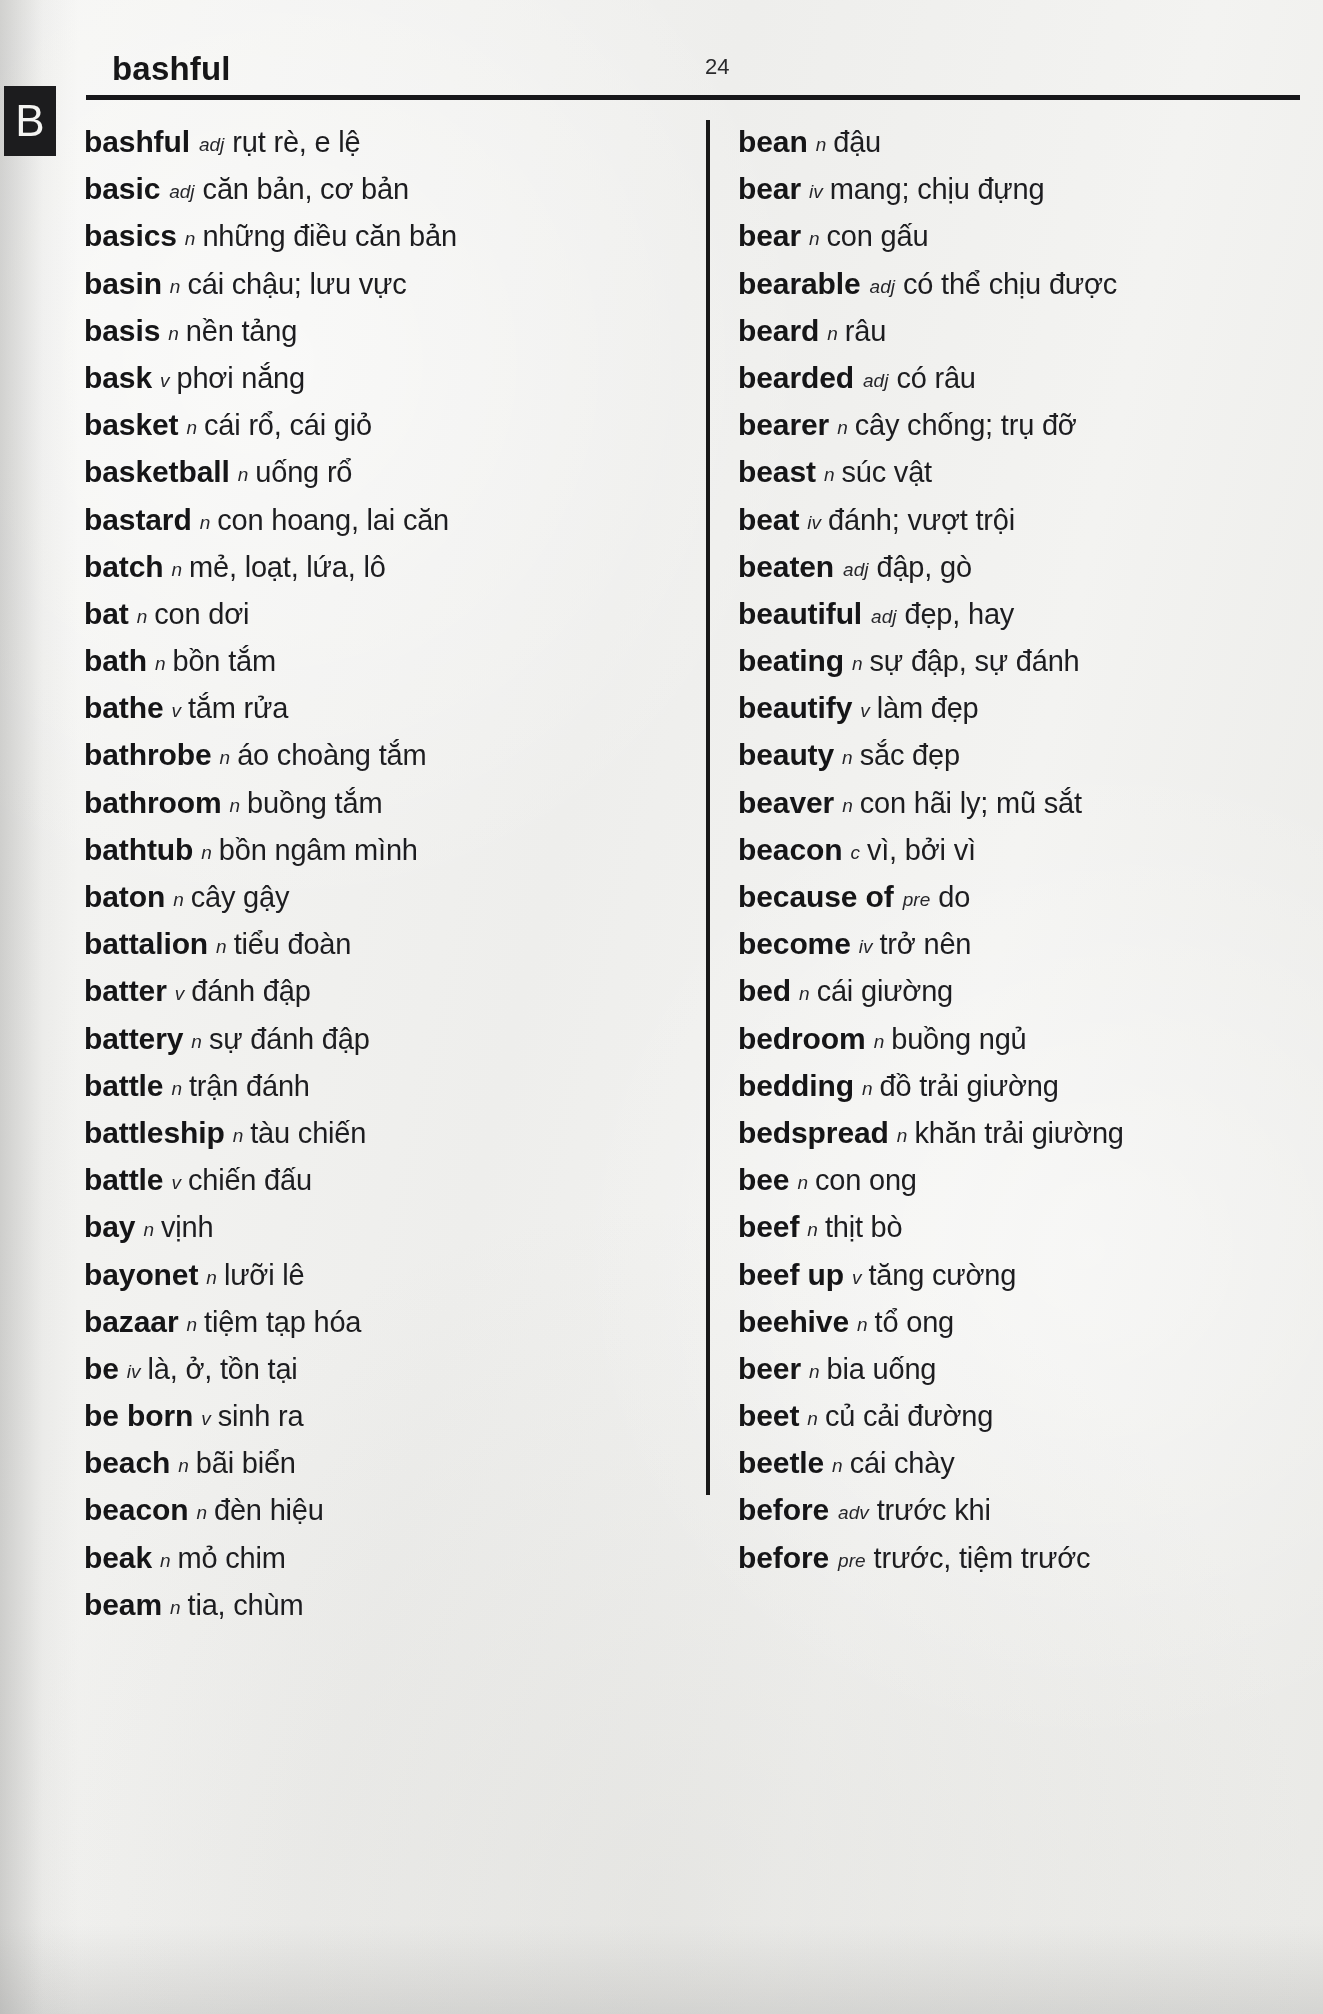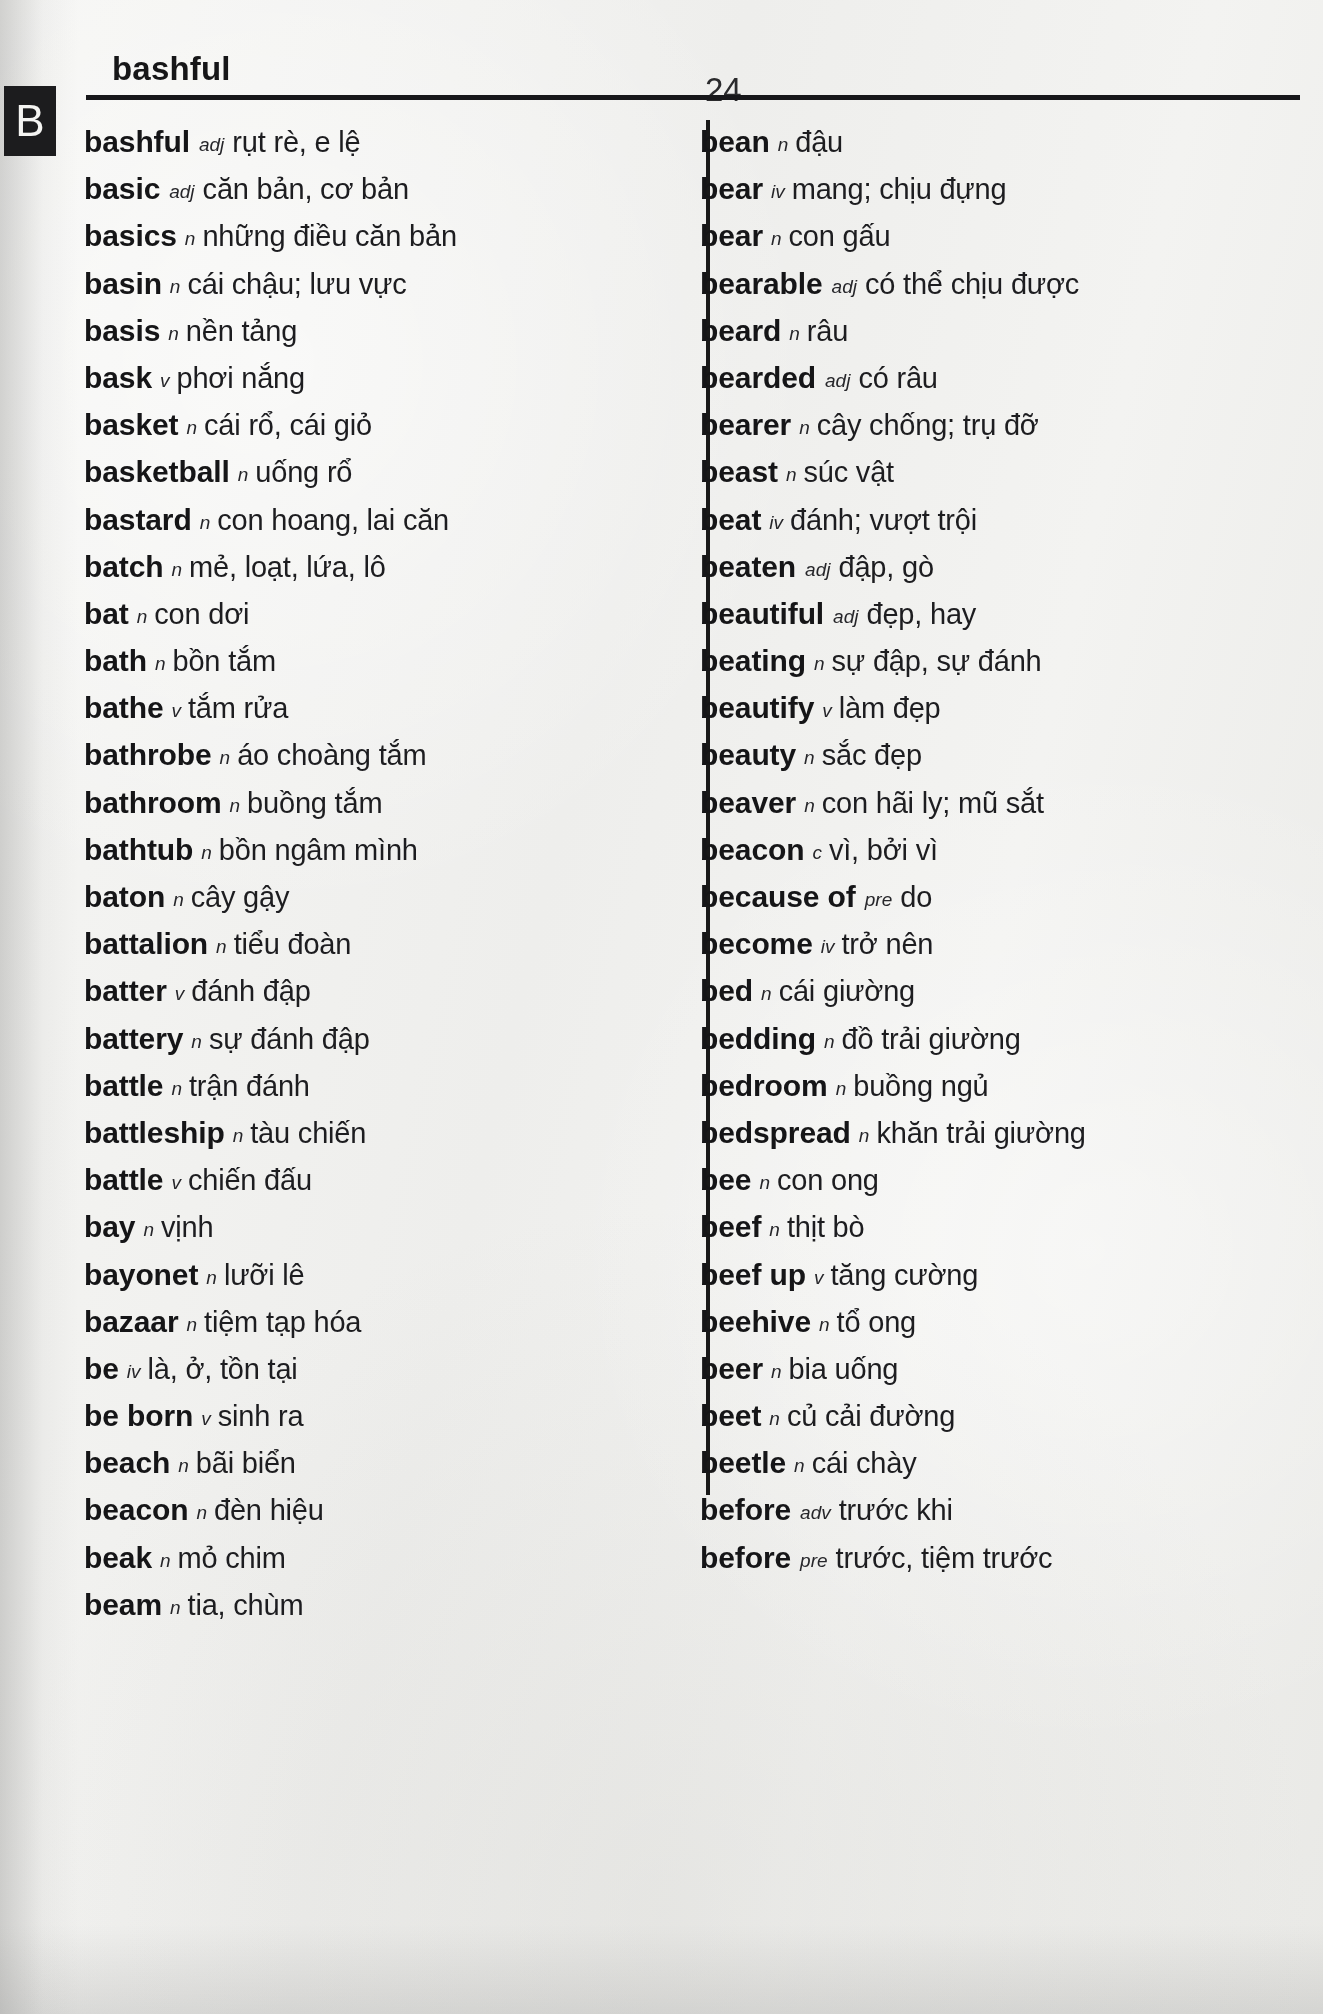--- a/index.html
+++ b/index.html
@@ -54,7 +54,7 @@
   }
   .running-head .folio{
     position:absolute;left:593px;top:4px;
-    font-size:33px;font-weight:400;color:#2a2a2c;margin-top:17px;
+    font-size:22px;font-weight:400;color:#2a2a2c;
   }
   .head-rule{
     position:absolute;left:86px;top:95px;width:1214px;height:5px;

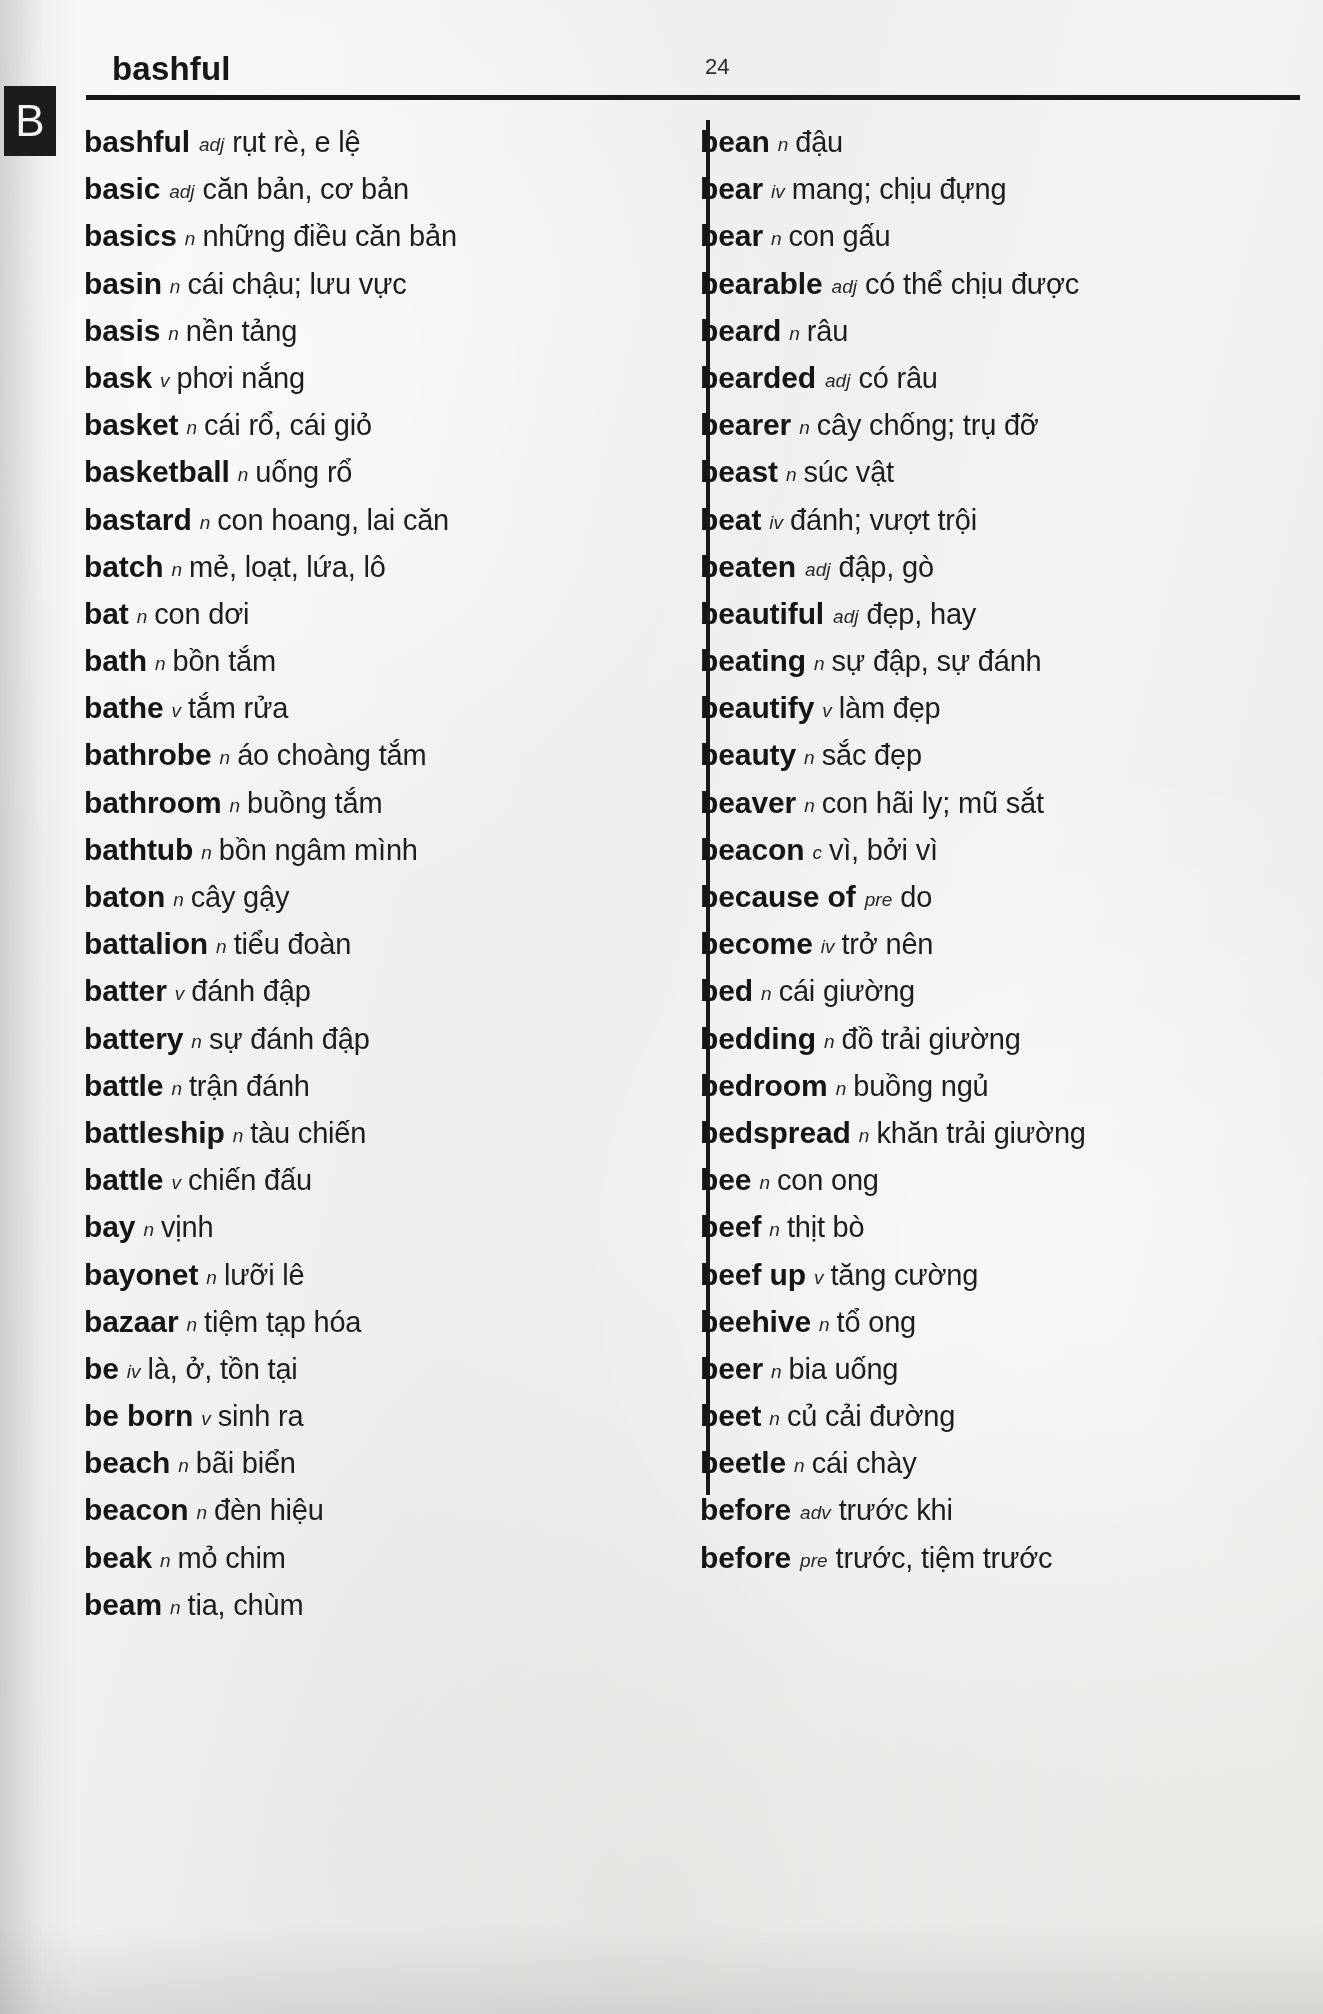--- a/index.html
+++ b/index.html
@@ -73,7 +73,7 @@
     position:absolute;top:0;
   }
   .col-left{left:6px;width:600px;}
-  .col-right{left:622px;width:580px;}
+  .col-right{left:660px;width:580px;}
 
   .entry{
     height:47.2px;

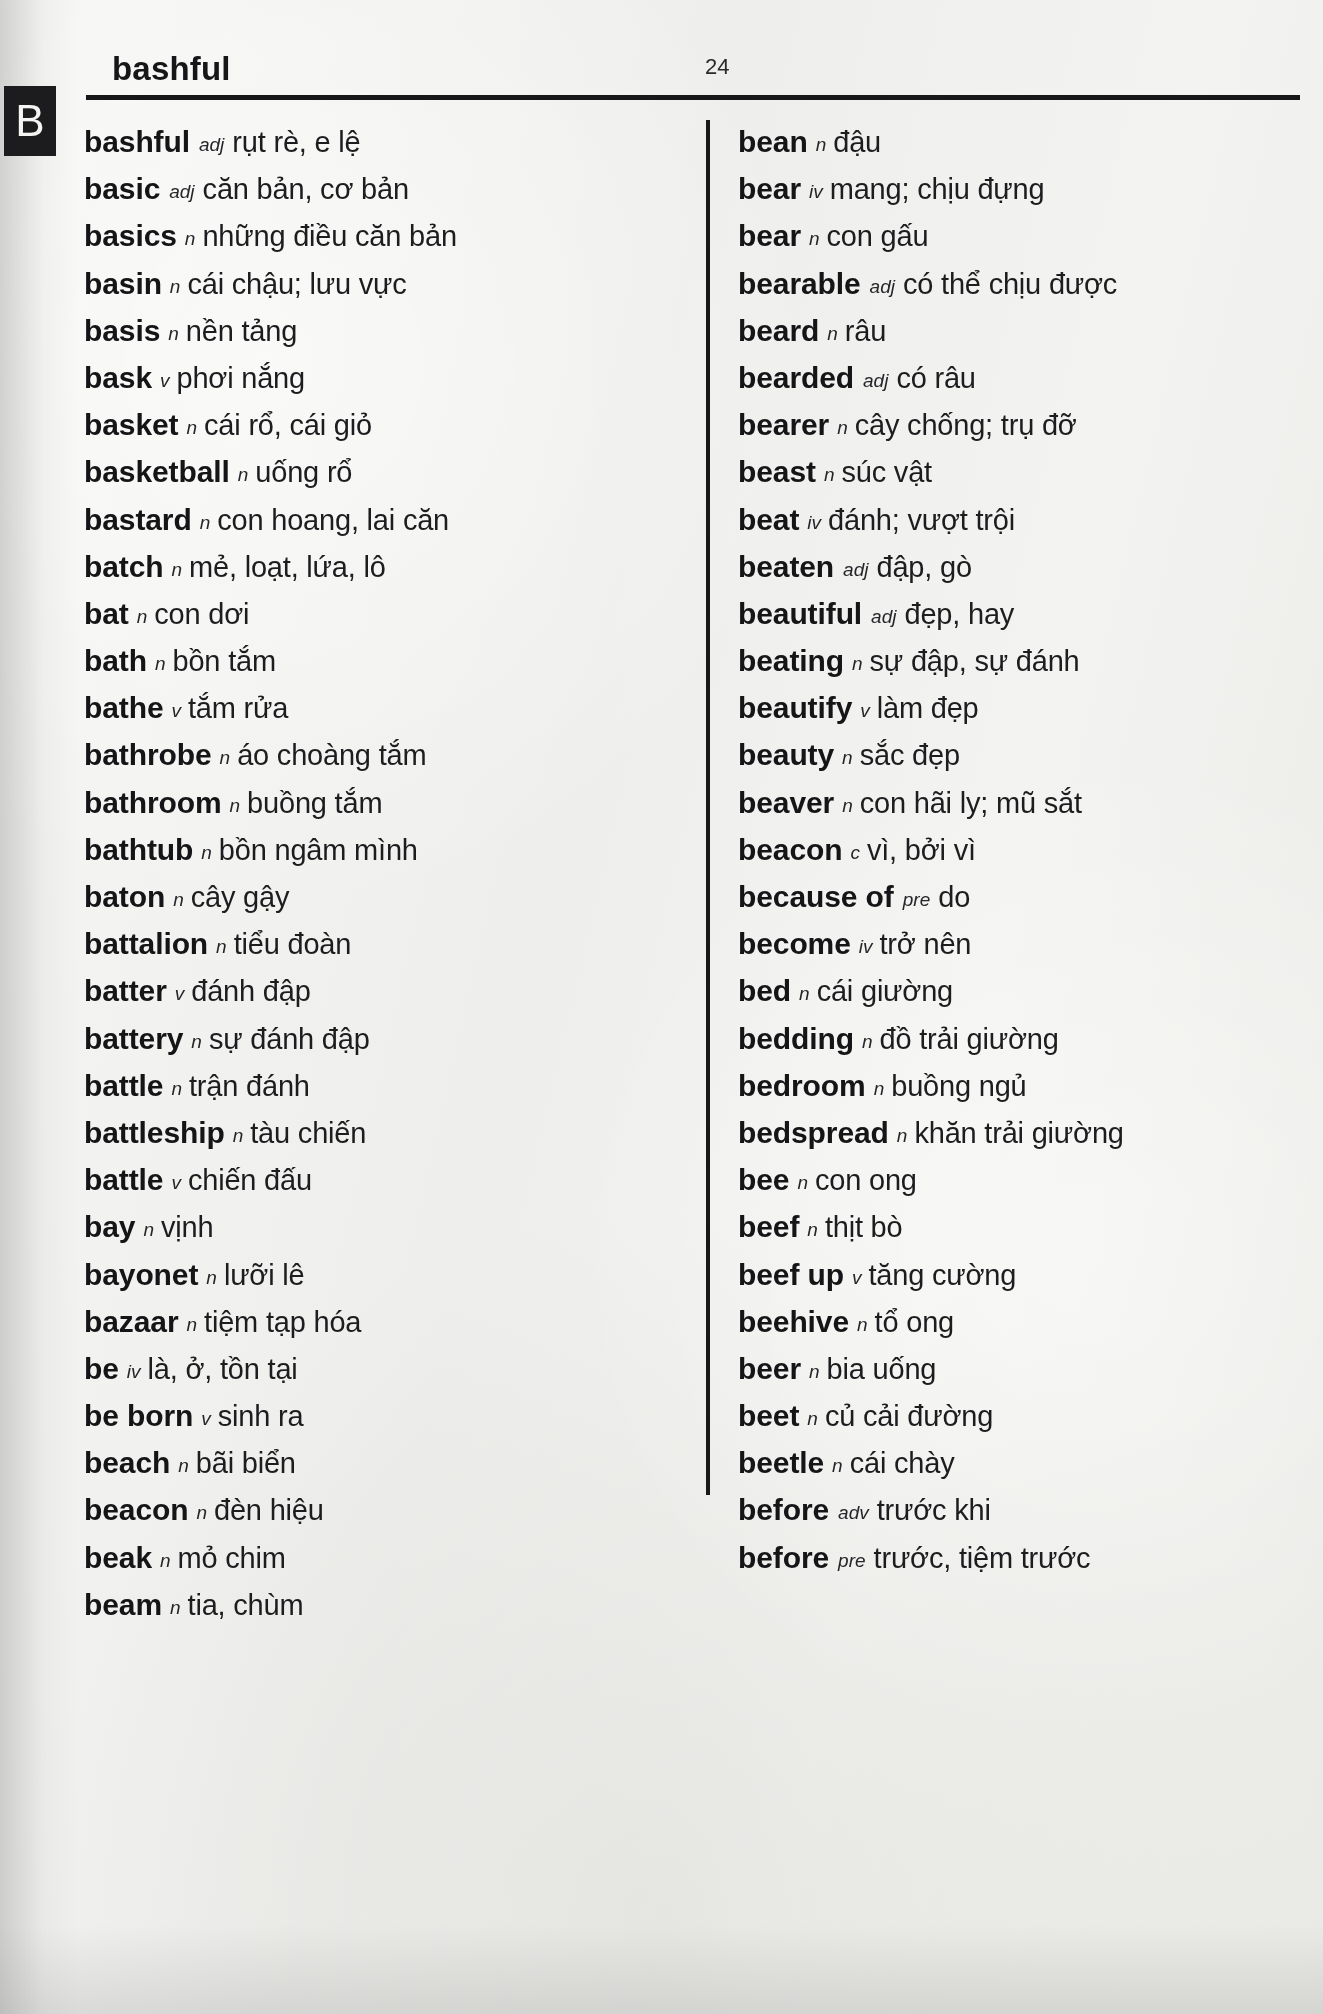--- a/index.html
+++ b/index.html
@@ -166,8 +166,8 @@
       <div class="entry"><span class="hw">because of</span><span class="pos wide">pre</span><span class="def">do</span></div>
       <div class="entry"><span class="hw">become</span><span class="pos">iv</span><span class="def">trở nên</span></div>
       <div class="entry"><span class="hw">bed</span><span class="pos">n</span><span class="def">cái giường</span></div>
+      <div class="entry"><span class="hw">bedroom</span><span class="pos">n</span><span class="def">buồng ngủ</span></div>
       <div class="entry"><span class="hw">bedding</span><span class="pos">n</span><span class="def">đồ trải giường</span></div>
-      <div class="entry"><span class="hw">bedroom</span><span class="pos">n</span><span class="def">buồng ngủ</span></div>
       <div class="entry"><span class="hw">bedspread</span><span class="pos">n</span><span class="def">khăn trải giường</span></div>
       <div class="entry"><span class="hw">bee</span><span class="pos">n</span><span class="def">con ong</span></div>
       <div class="entry"><span class="hw">beef</span><span class="pos">n</span><span class="def">thịt bò</span></div>

